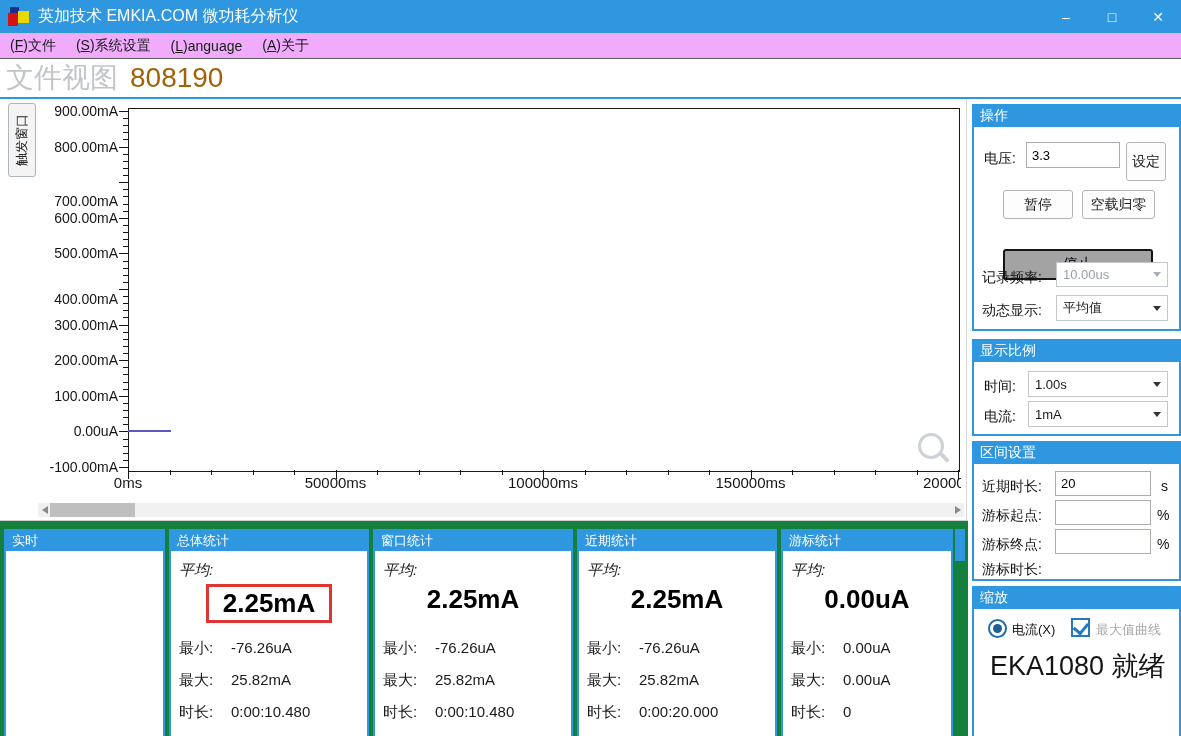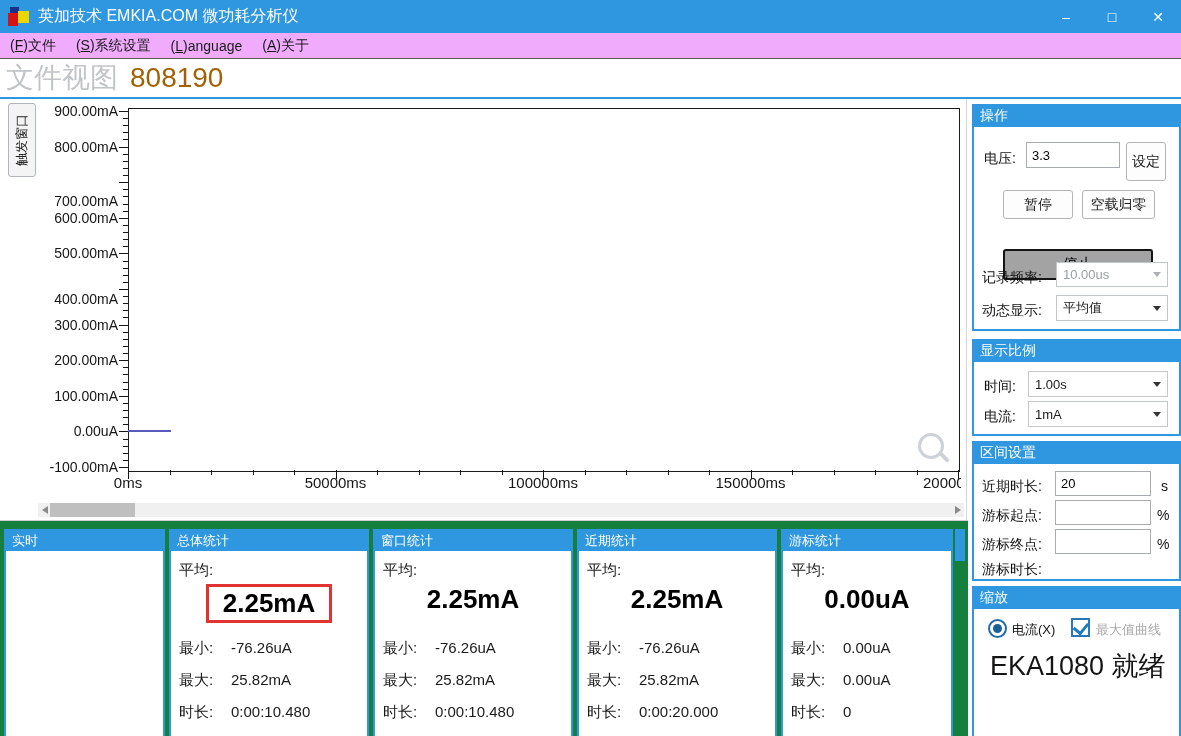--- a/index.html
+++ b/index.html
@@ -89,7 +89,7 @@
   #stats{position:absolute;left:0;top:520px;width:968px;height:216px;background:#15803d;border-top:1px solid #cfcfcf;}
   .panel{position:absolute;top:8px;background:#ffffff;border:2px solid #2e97e0;box-sizing:border-box;height:212px;}
   .panel-header{background:#2e97e0;color:#fff;font-size:13px;padding:2px 6px;height:16px;line-height:15px;}
-  .avg-label{margin:10px 12px 0 8px;font-size:15px;}
+  .avg-label{margin:10px 12px 0 8px;font-size:15px;font-style:italic;}
   .big-wrap{text-align:center;margin-top:4px;height:42px;}
   .big-value{font-size:26px;font-weight:700;color:#000;}
   .red-box{display:inline-block;border:3px solid #e23333;padding:1px 14px;}

